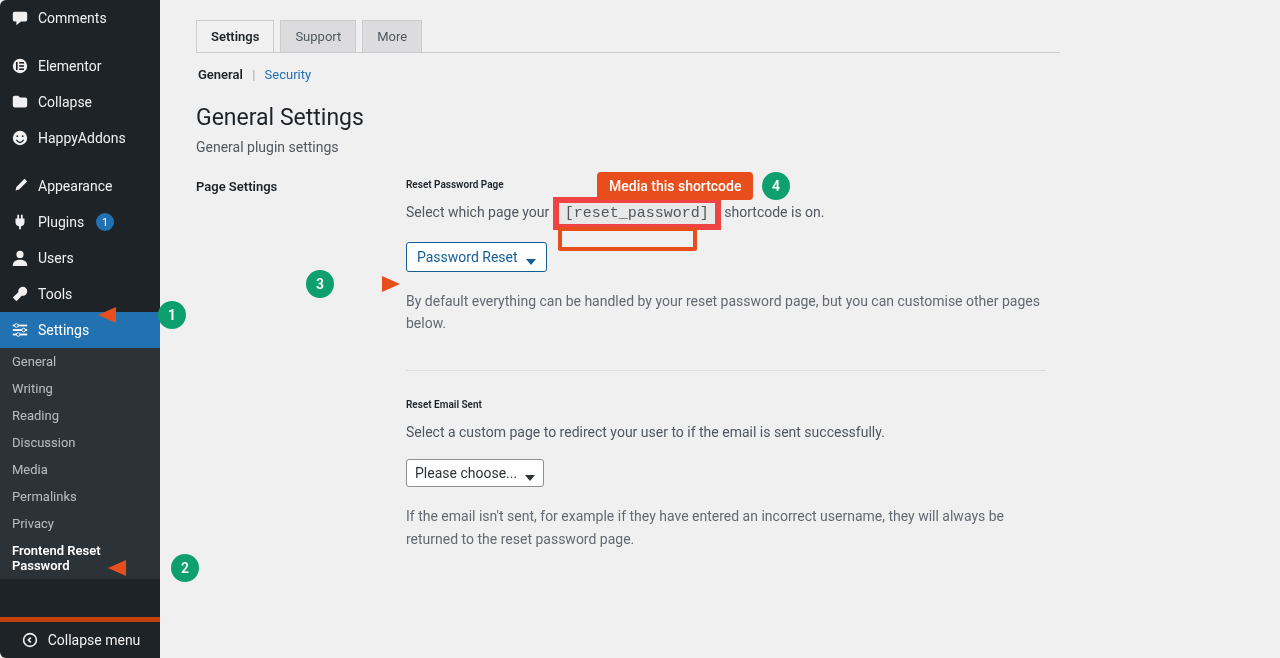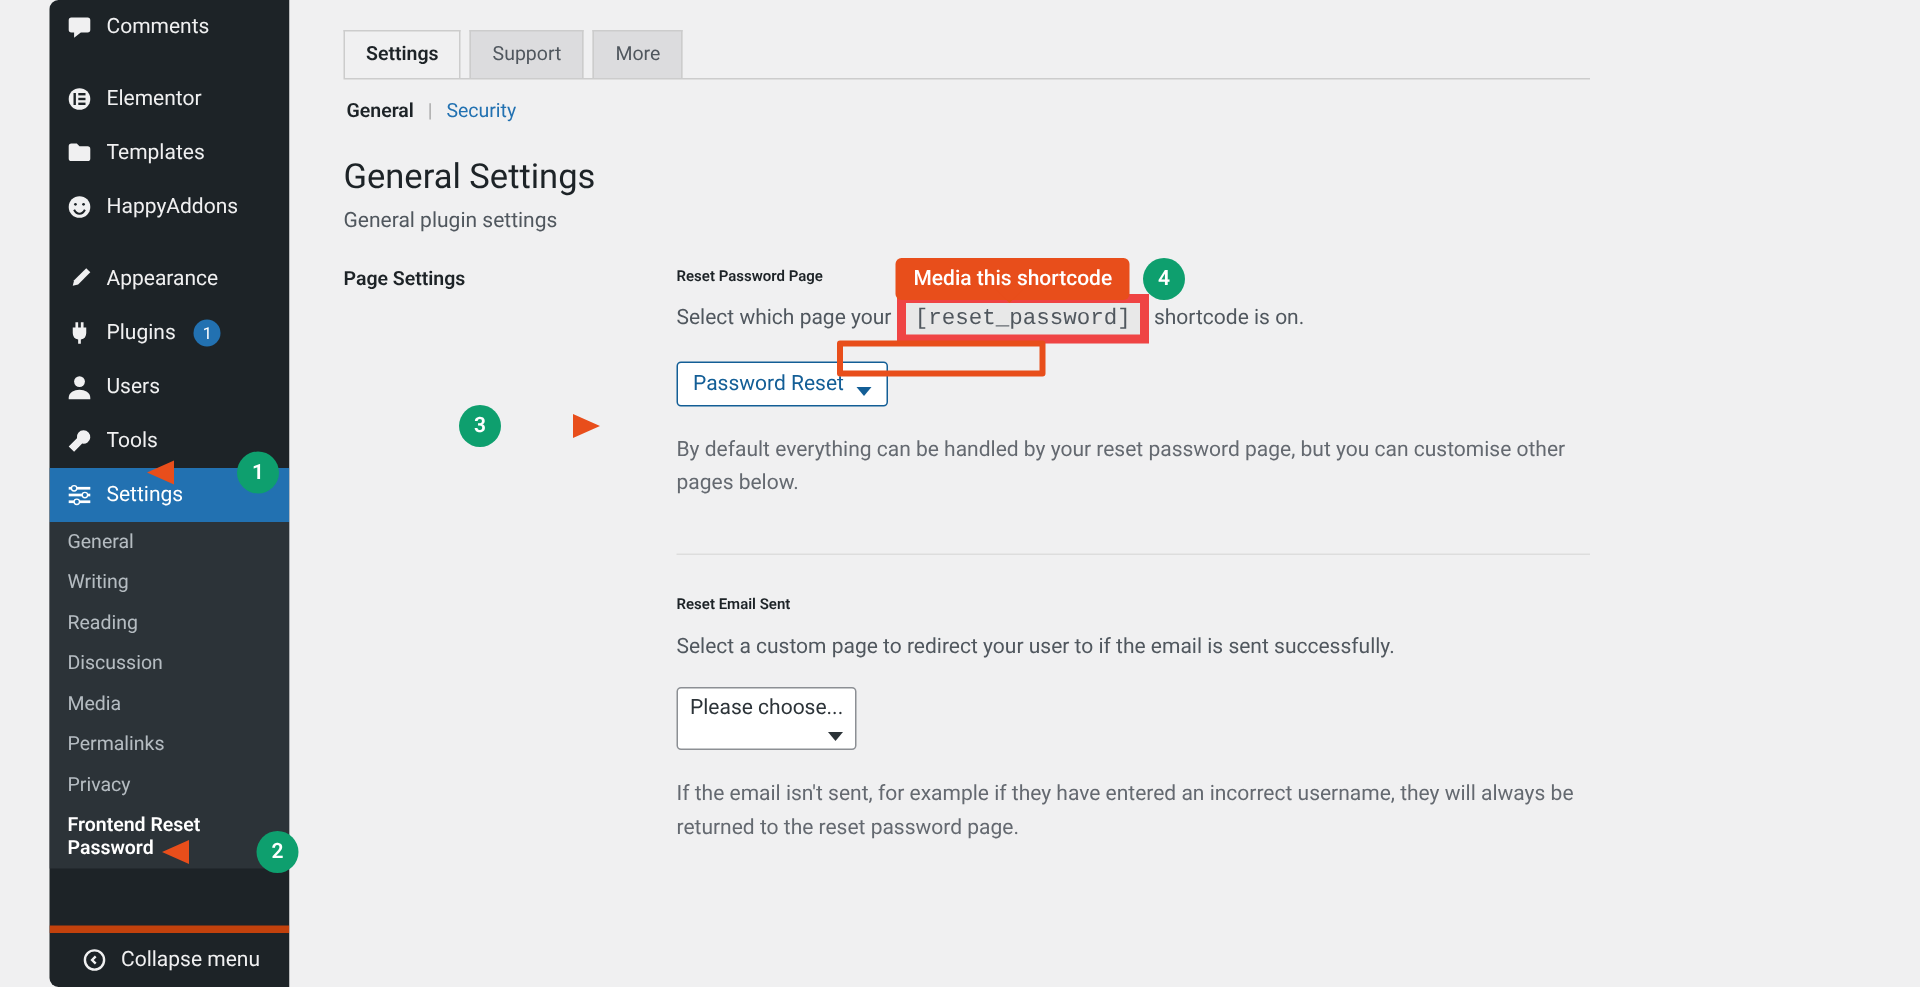--- a/index.html
+++ b/index.html
@@ -4,7 +4,7 @@
   <style>
     * { box-sizing: border-box; margin: 0; padding: 0; }
     body { font-family: -apple-system, BlinkMacSystemFont, "Segoe UI", Roboto, sans-serif; background: #f0f0f1; overflow: hidden; }
-    .app { display: flex; width: 1080px; height: 658px; position: relative; padding-left: 33px; }
+    .app { display: flex; width: 1080px; height: 658px; position: relative; }
     
     
     .sidebar { width: 160px; background: #1d2327; color: #f0f0f1; display: flex; flex-direction: column; font-size: 14px; border-radius: 6px 0 0 6px; overflow: hidden; }

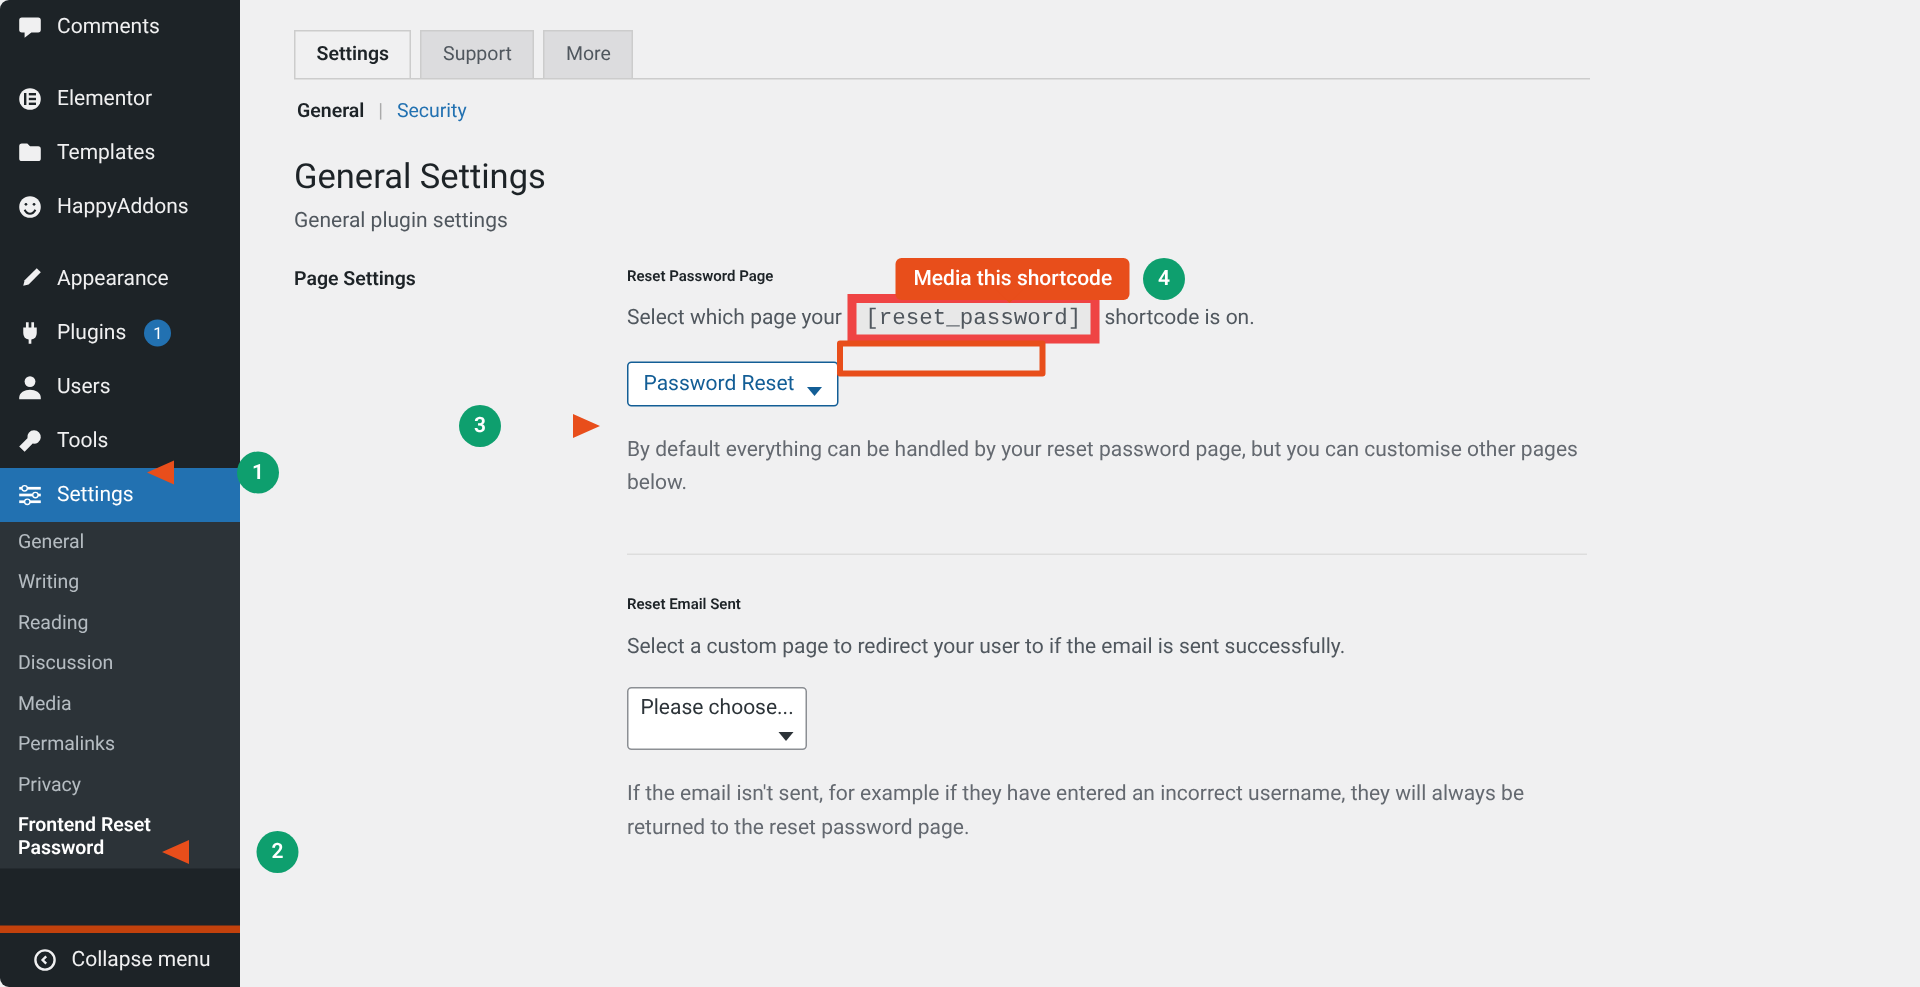--- a/index.html
+++ b/index.html
@@ -85,7 +85,7 @@
             <path d="M2 5a2 2 0 0 1 2-2h4l2 2h6a2 2 0 0 1 2 2v7a2 2 0 0 1-2 2H4a2 2 0 0 1-2-2V5z"></path>
           </svg>
         </span>
-      <span>Templates</span>
+      <span>Collapse</span>
     </div>
     <div class="sidebar-item">
       <span class="icon">

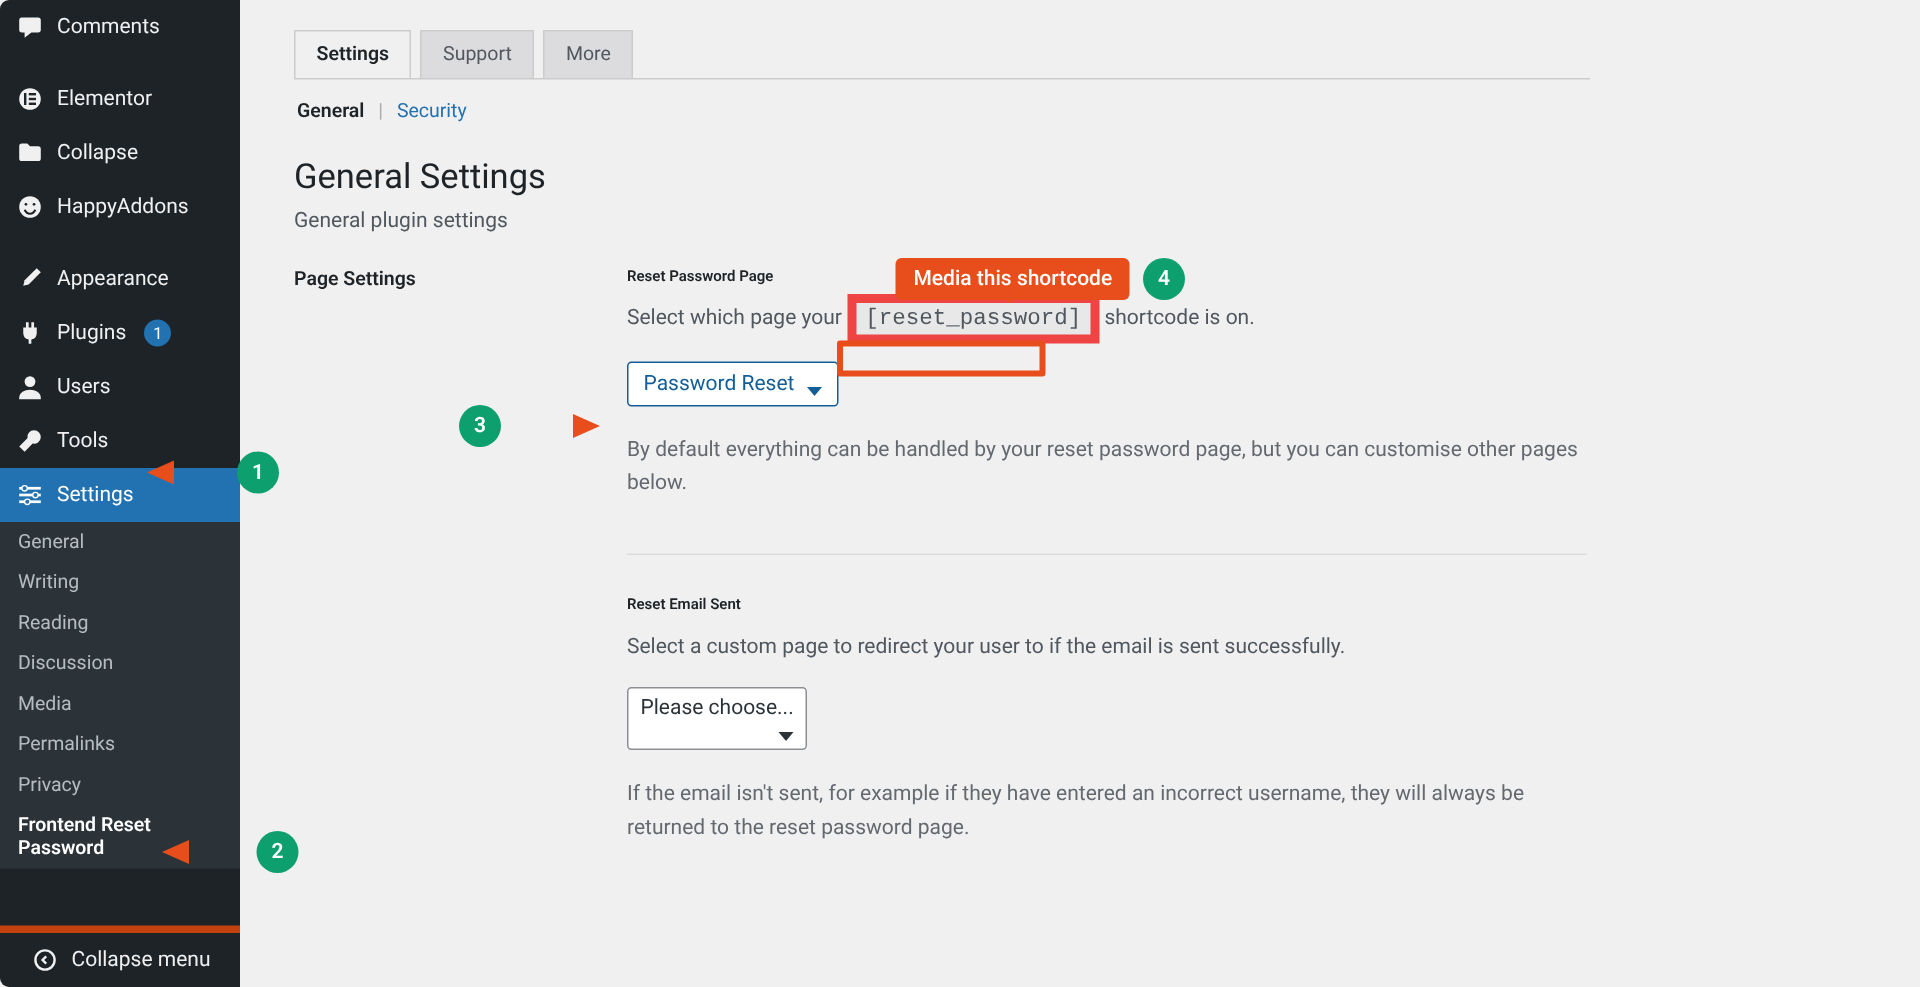--- a/index.html
+++ b/index.html
@@ -32,7 +32,7 @@
     h1 { font-size: 23px; font-weight: 400; color: #1d2327; margin: 8px 0 8px; }
     .sub { color: #50575e; font-size: 14px; margin-bottom: 24px; }
 
-    .form-grid { display: grid; grid-template-columns: 210px 1fr; gap: 12px; margin-top: 12px; }
+    .form-grid { display: grid; grid-template-columns: 210px 1fr; gap: 0; margin-top: 12px; }
     .form-label { font-weight: 600; font-size: 13px; color: #1d2327; padding-top: 0; }
     .form-field { max-width: 640px; }
     .field-title { font-weight: 600; font-size: 10px; color: #1d2327; margin-bottom: 12px; }

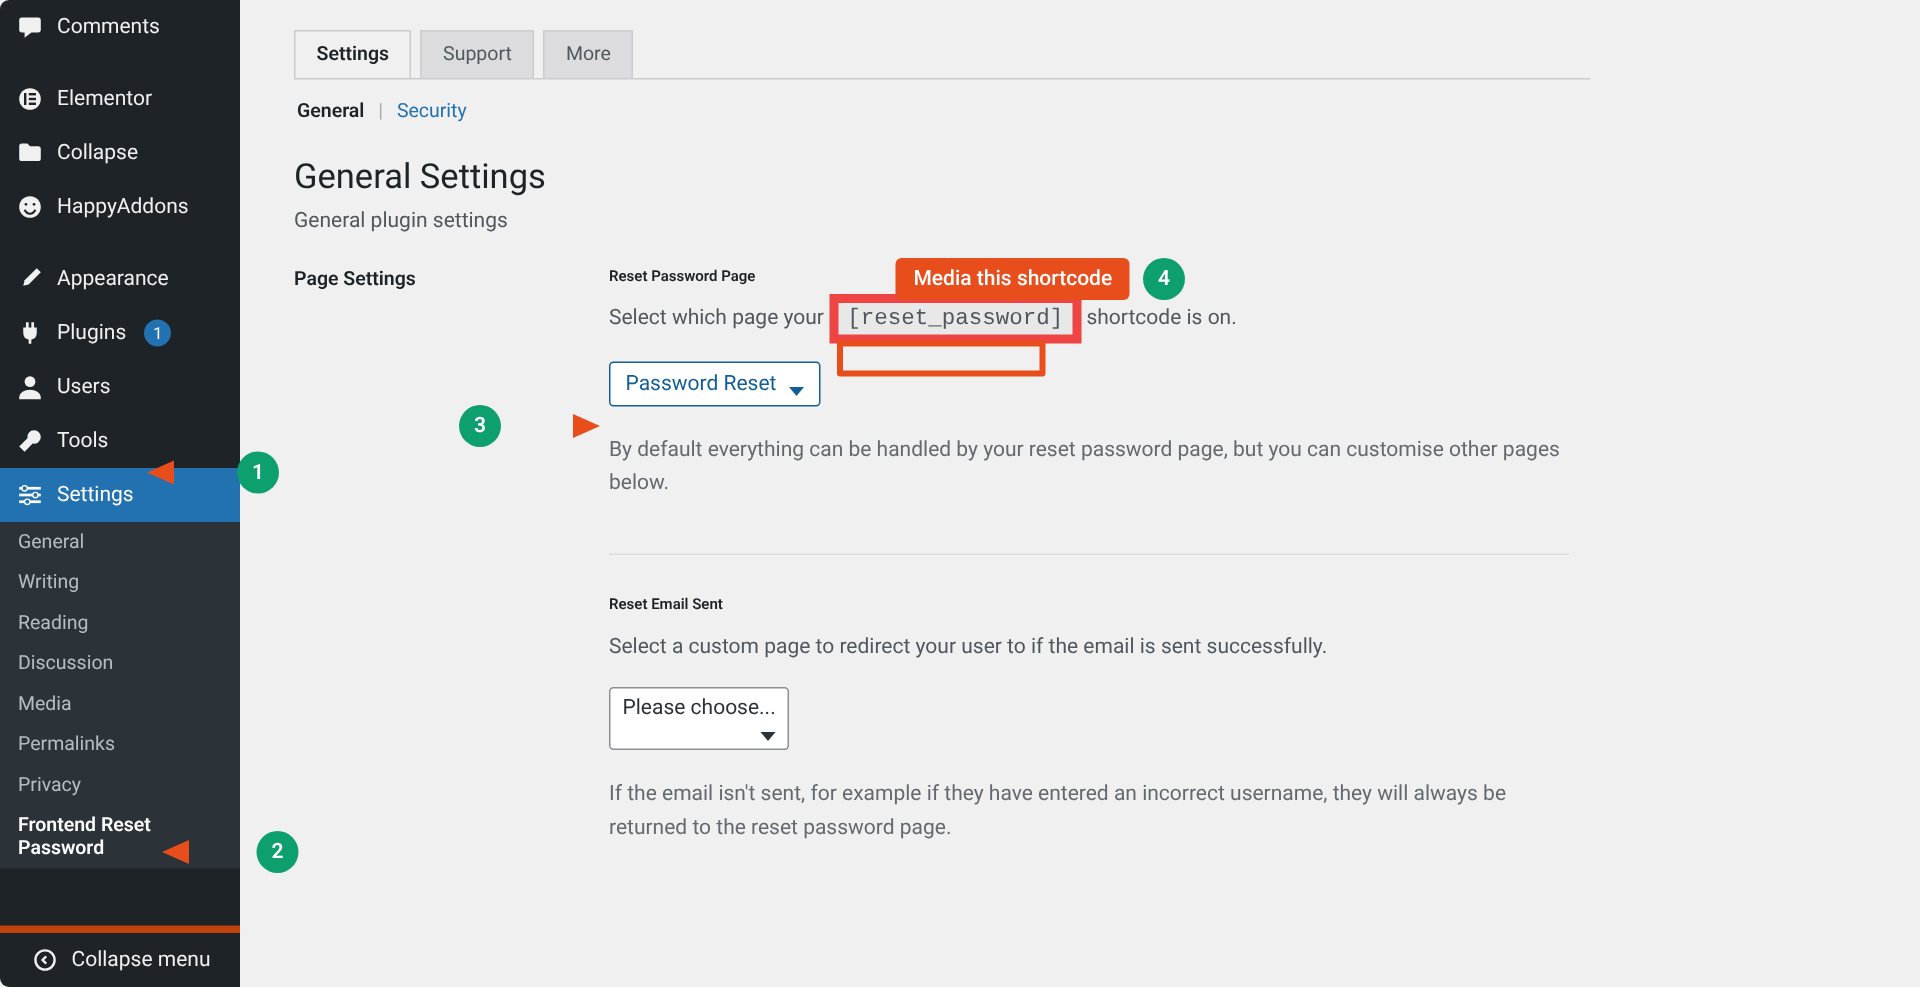--- a/index.html
+++ b/index.html
@@ -43,7 +43,7 @@
     .code-box { background: #e8e8e8; border: 6px solid #ef4444; padding: 2px 6px; font-family: Liberation Mono, monospace; font-size: 15px; }
 
     .select-wrap { display: inline-flex; align-items: flex-end; border: 1px solid #135e96; border-radius: 3px; padding: 6px 10px; background: #fff; color: #135e96; font-size: 14px; gap: 8px; cursor: pointer; }
-    .select-wrap.gray { border-color: #8c8f94; color: #2c3338; padding: 5px 8px; flex-direction: column; }
+    .select-wrap.gray { border-color: #8c8f94; color: #2c3338; padding: 5px 8px; }
     .chev { width: 0; height: 0; border-left: 5px solid transparent; border-right: 5px solid transparent; border-top: 6px solid currentColor; }
 
     

